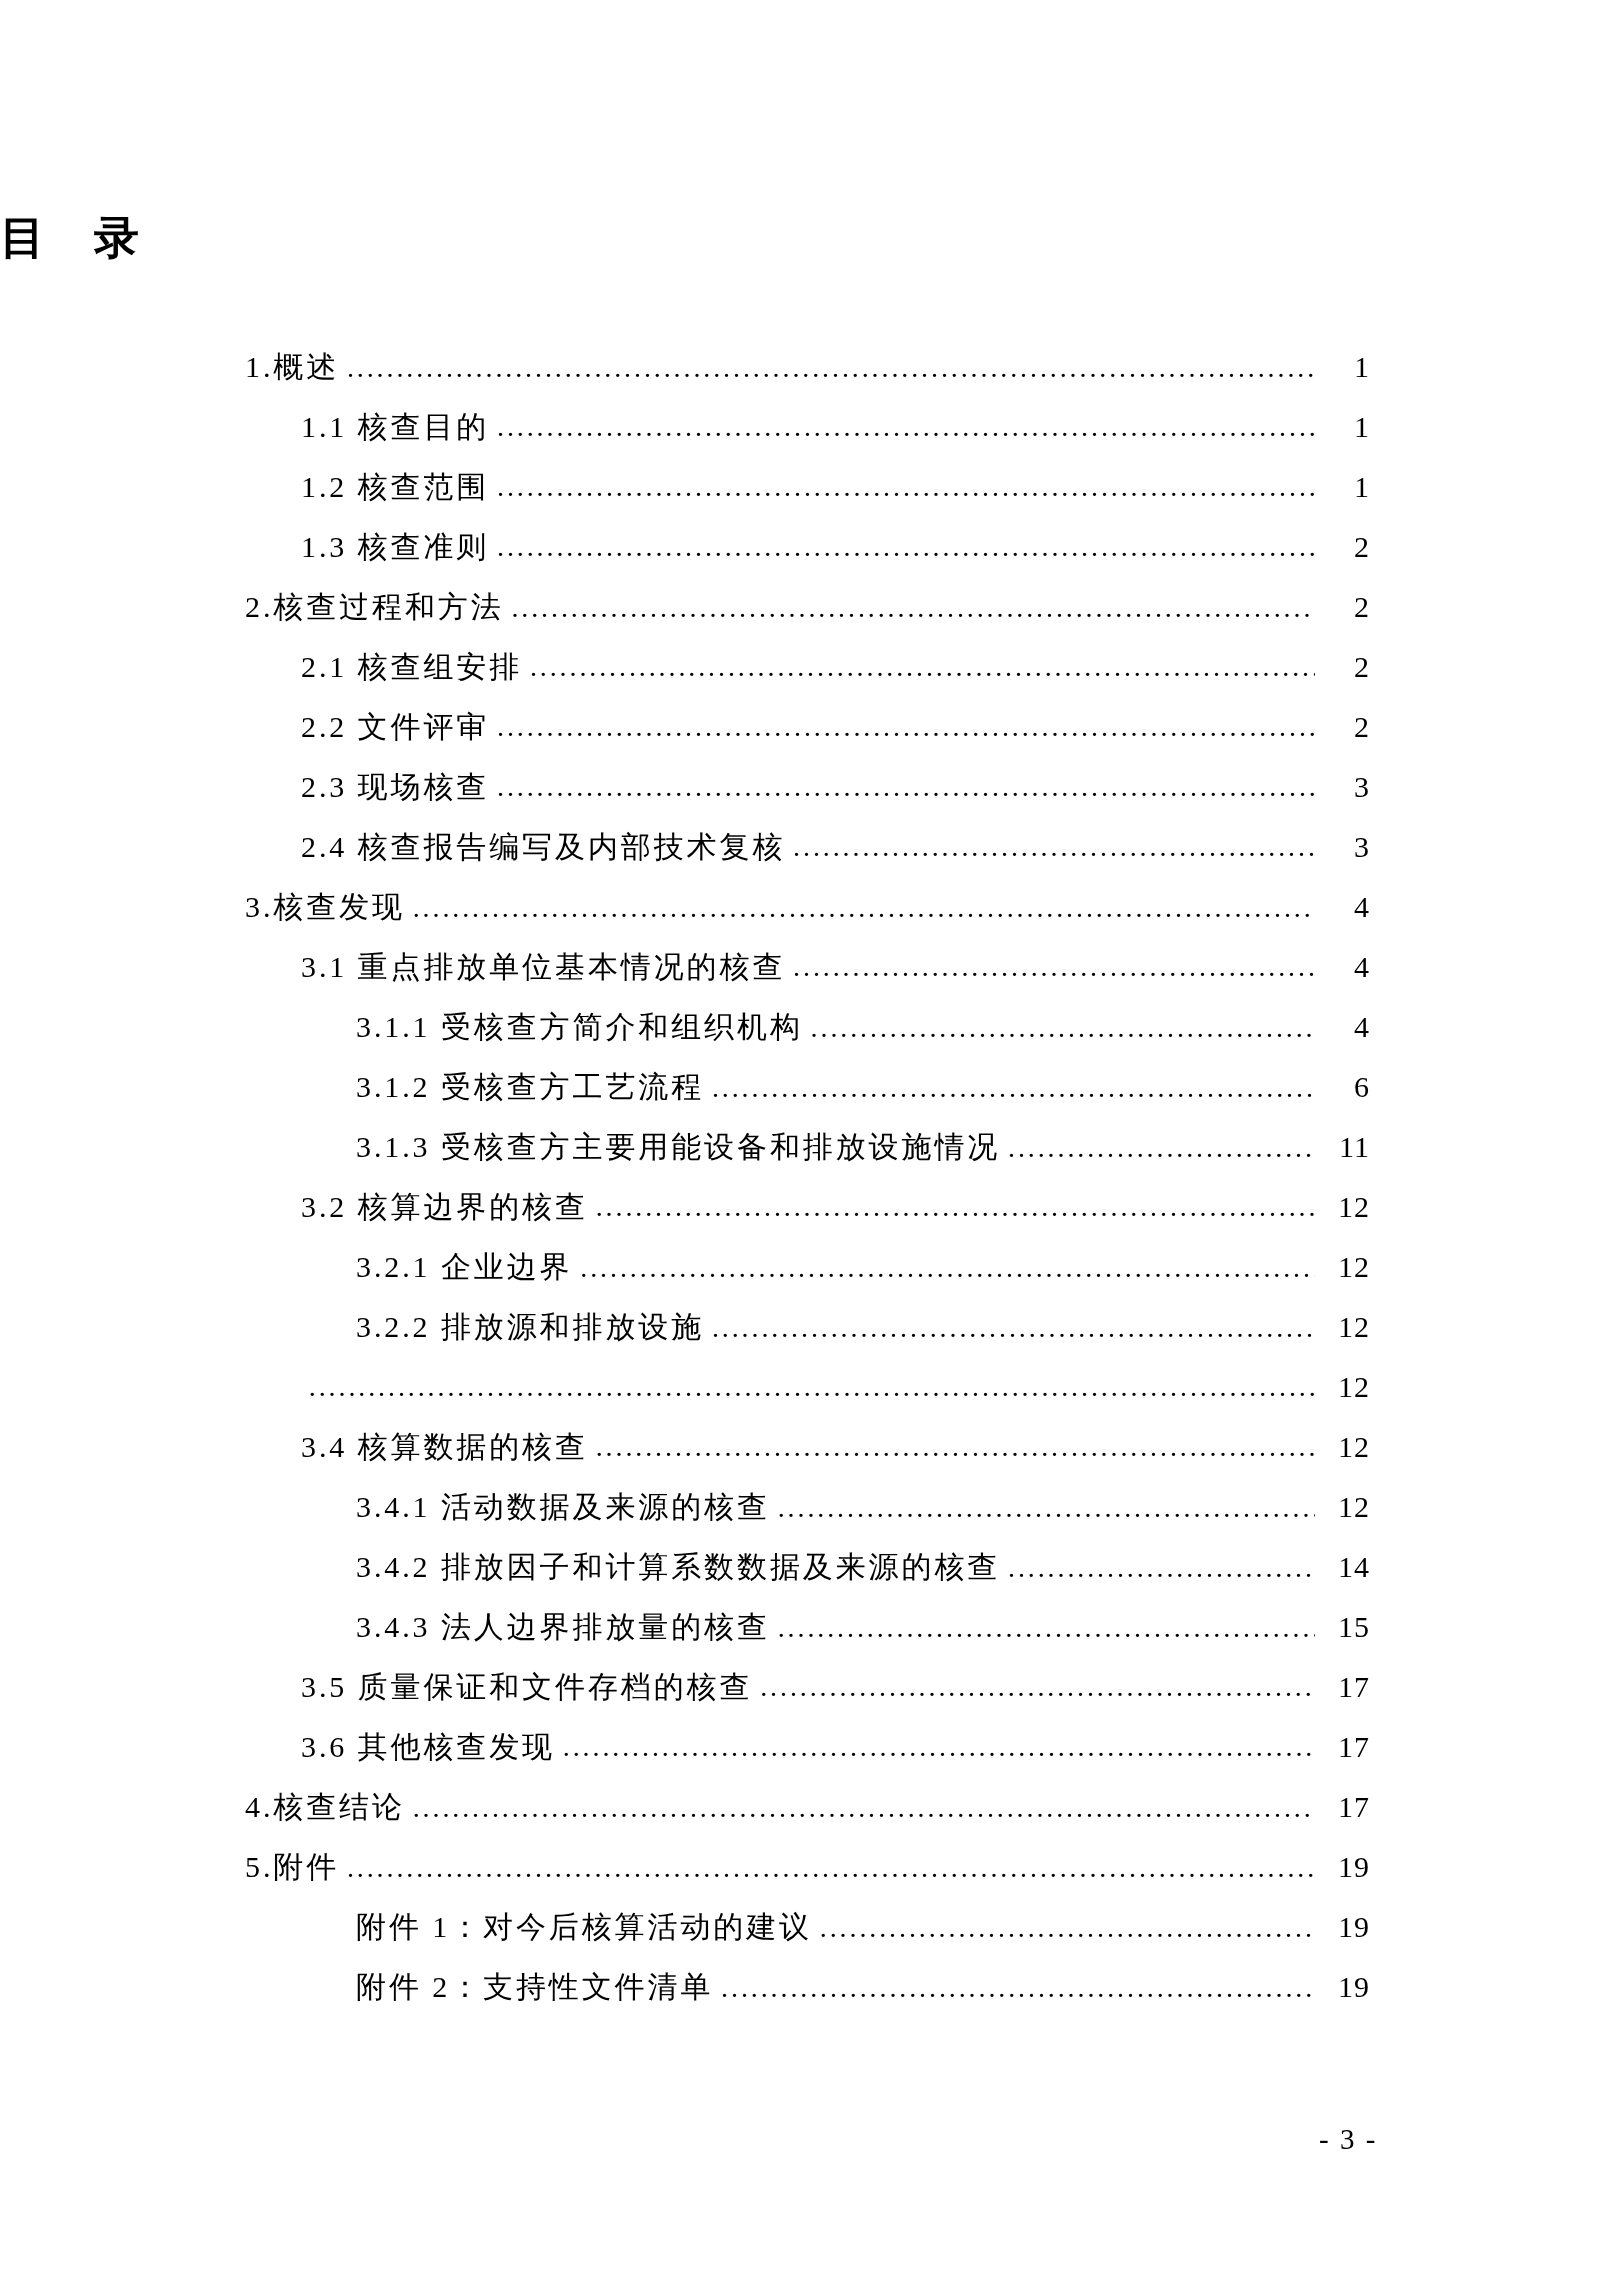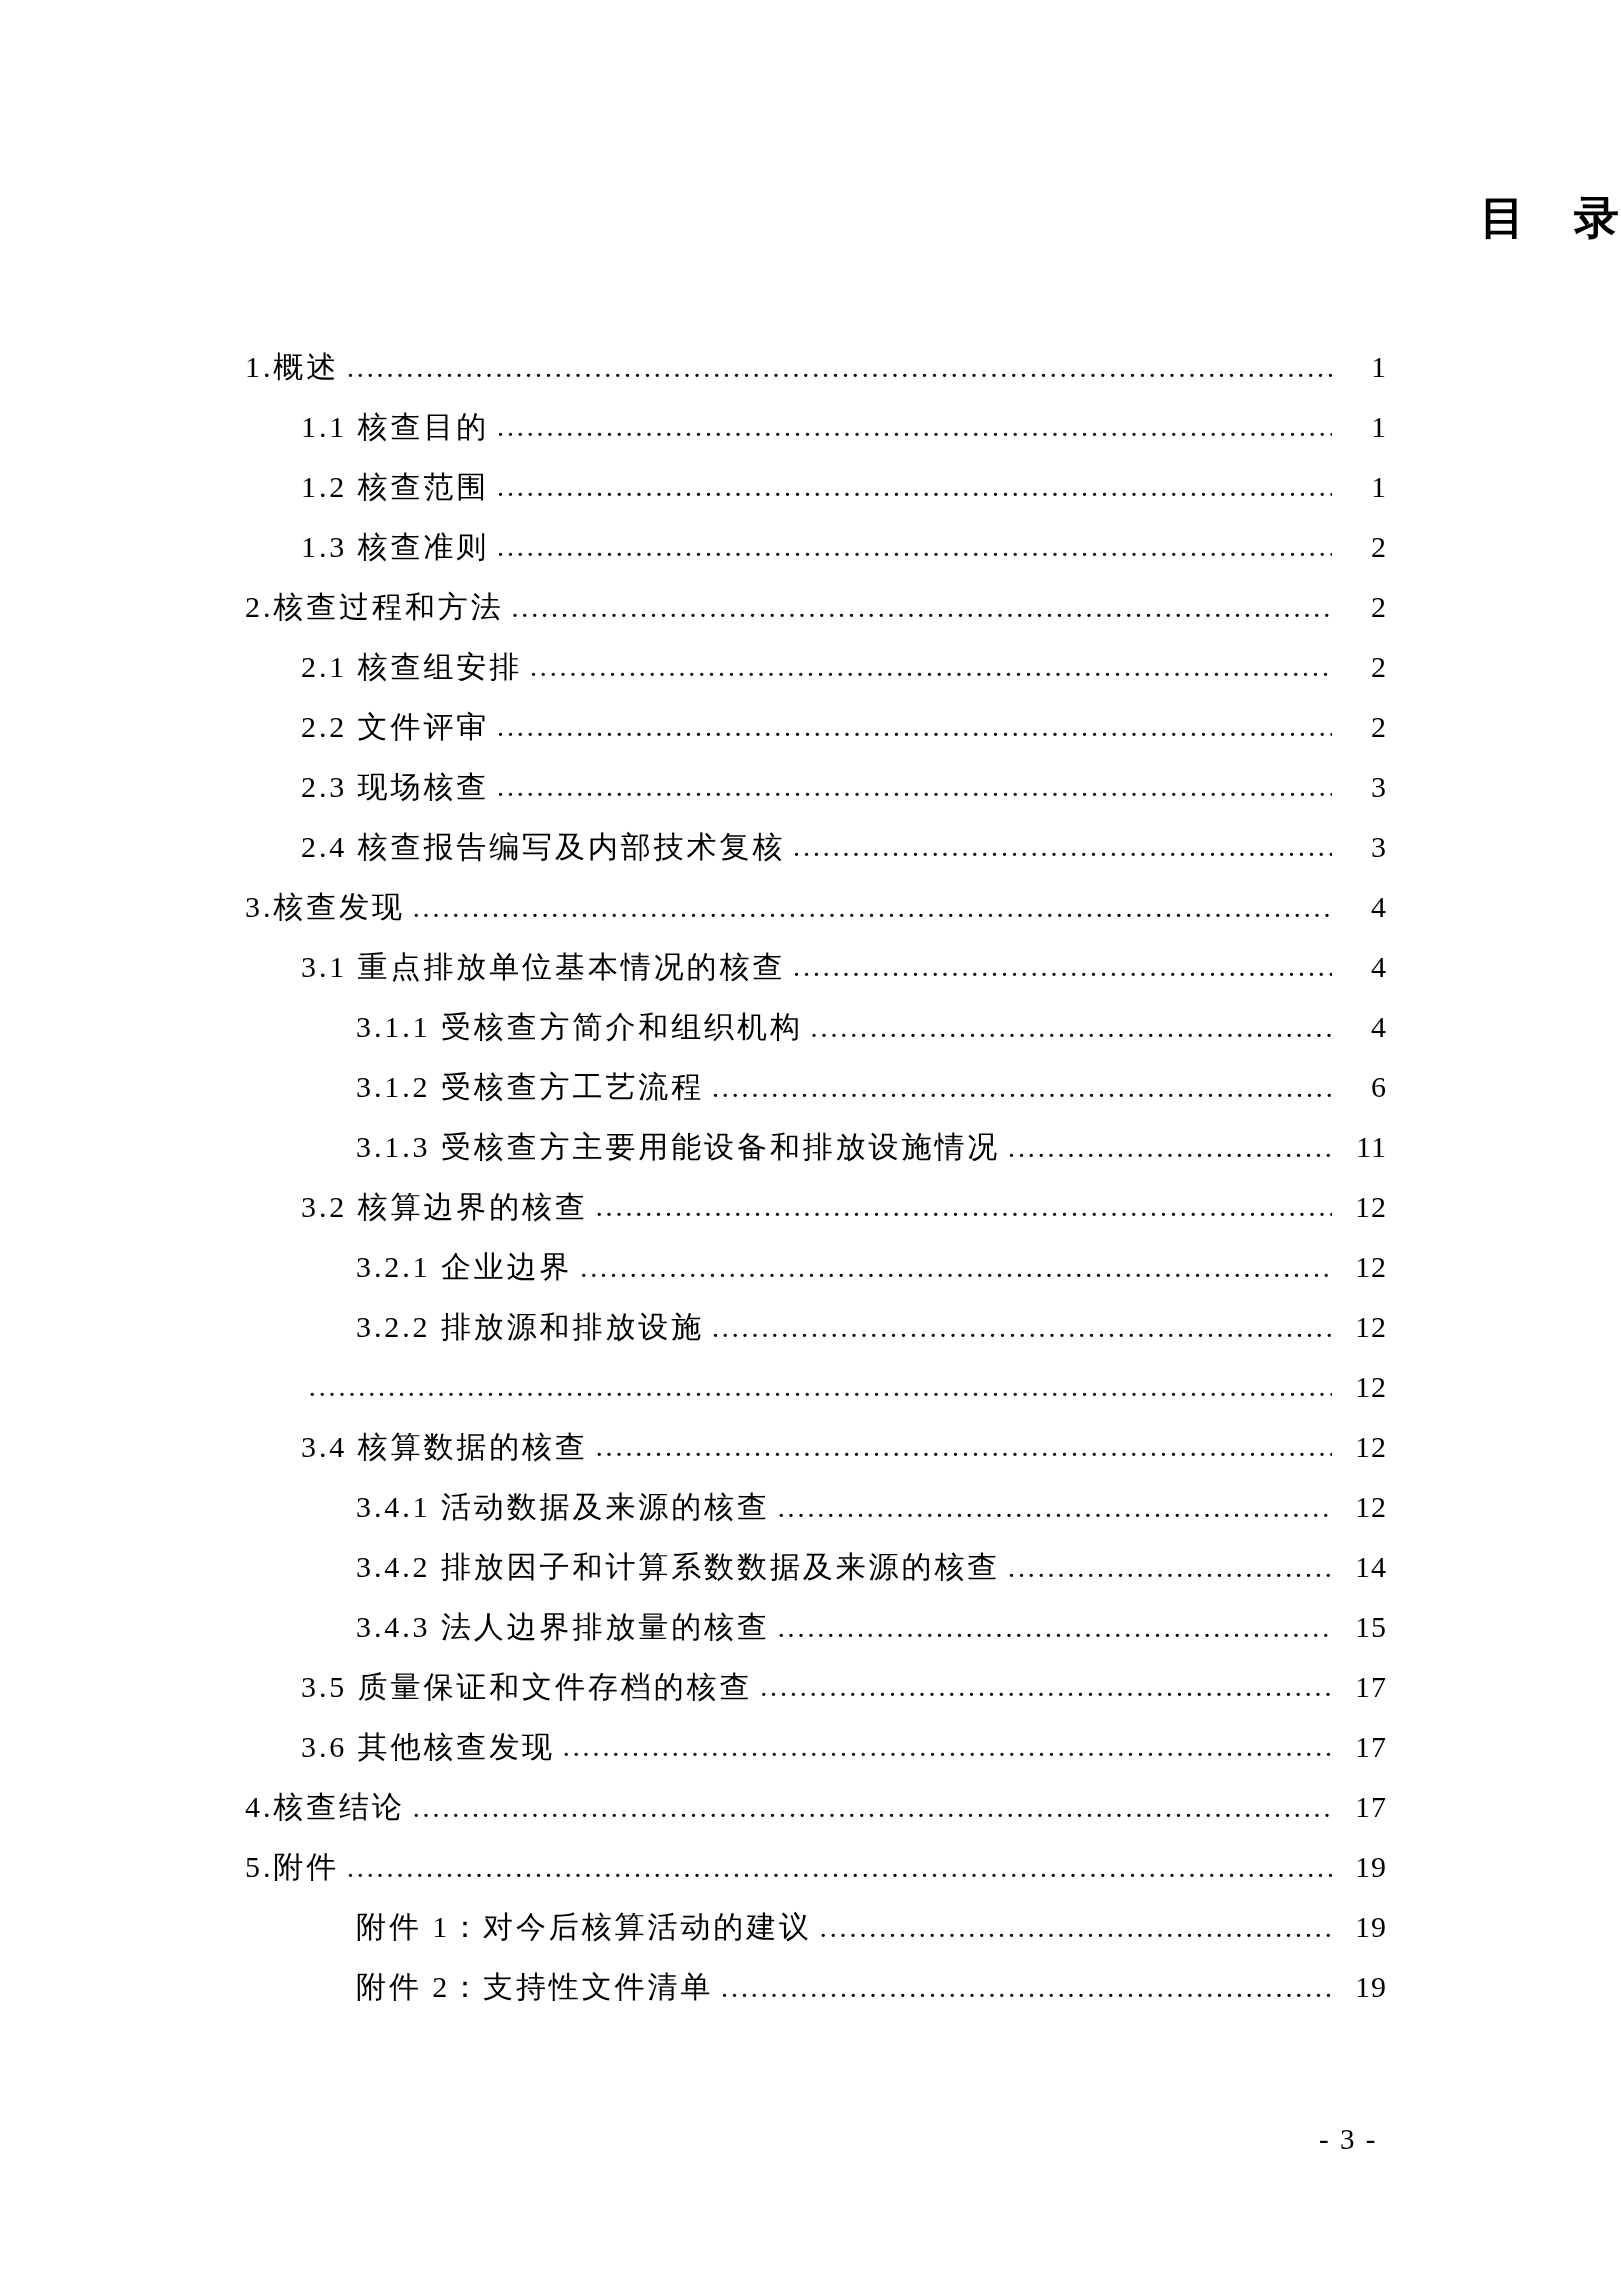--- a/index.html
+++ b/index.html
@@ -18,10 +18,10 @@
   }
   .doc-title {
     position: absolute;
-    top: 188px;
+    top: 208px;
     left: 0;
     width: 100%;
-    text-align: right;
+    text-align: left;
     font-size: 45px;
     font-weight: bold;
     letter-spacing: 2px;

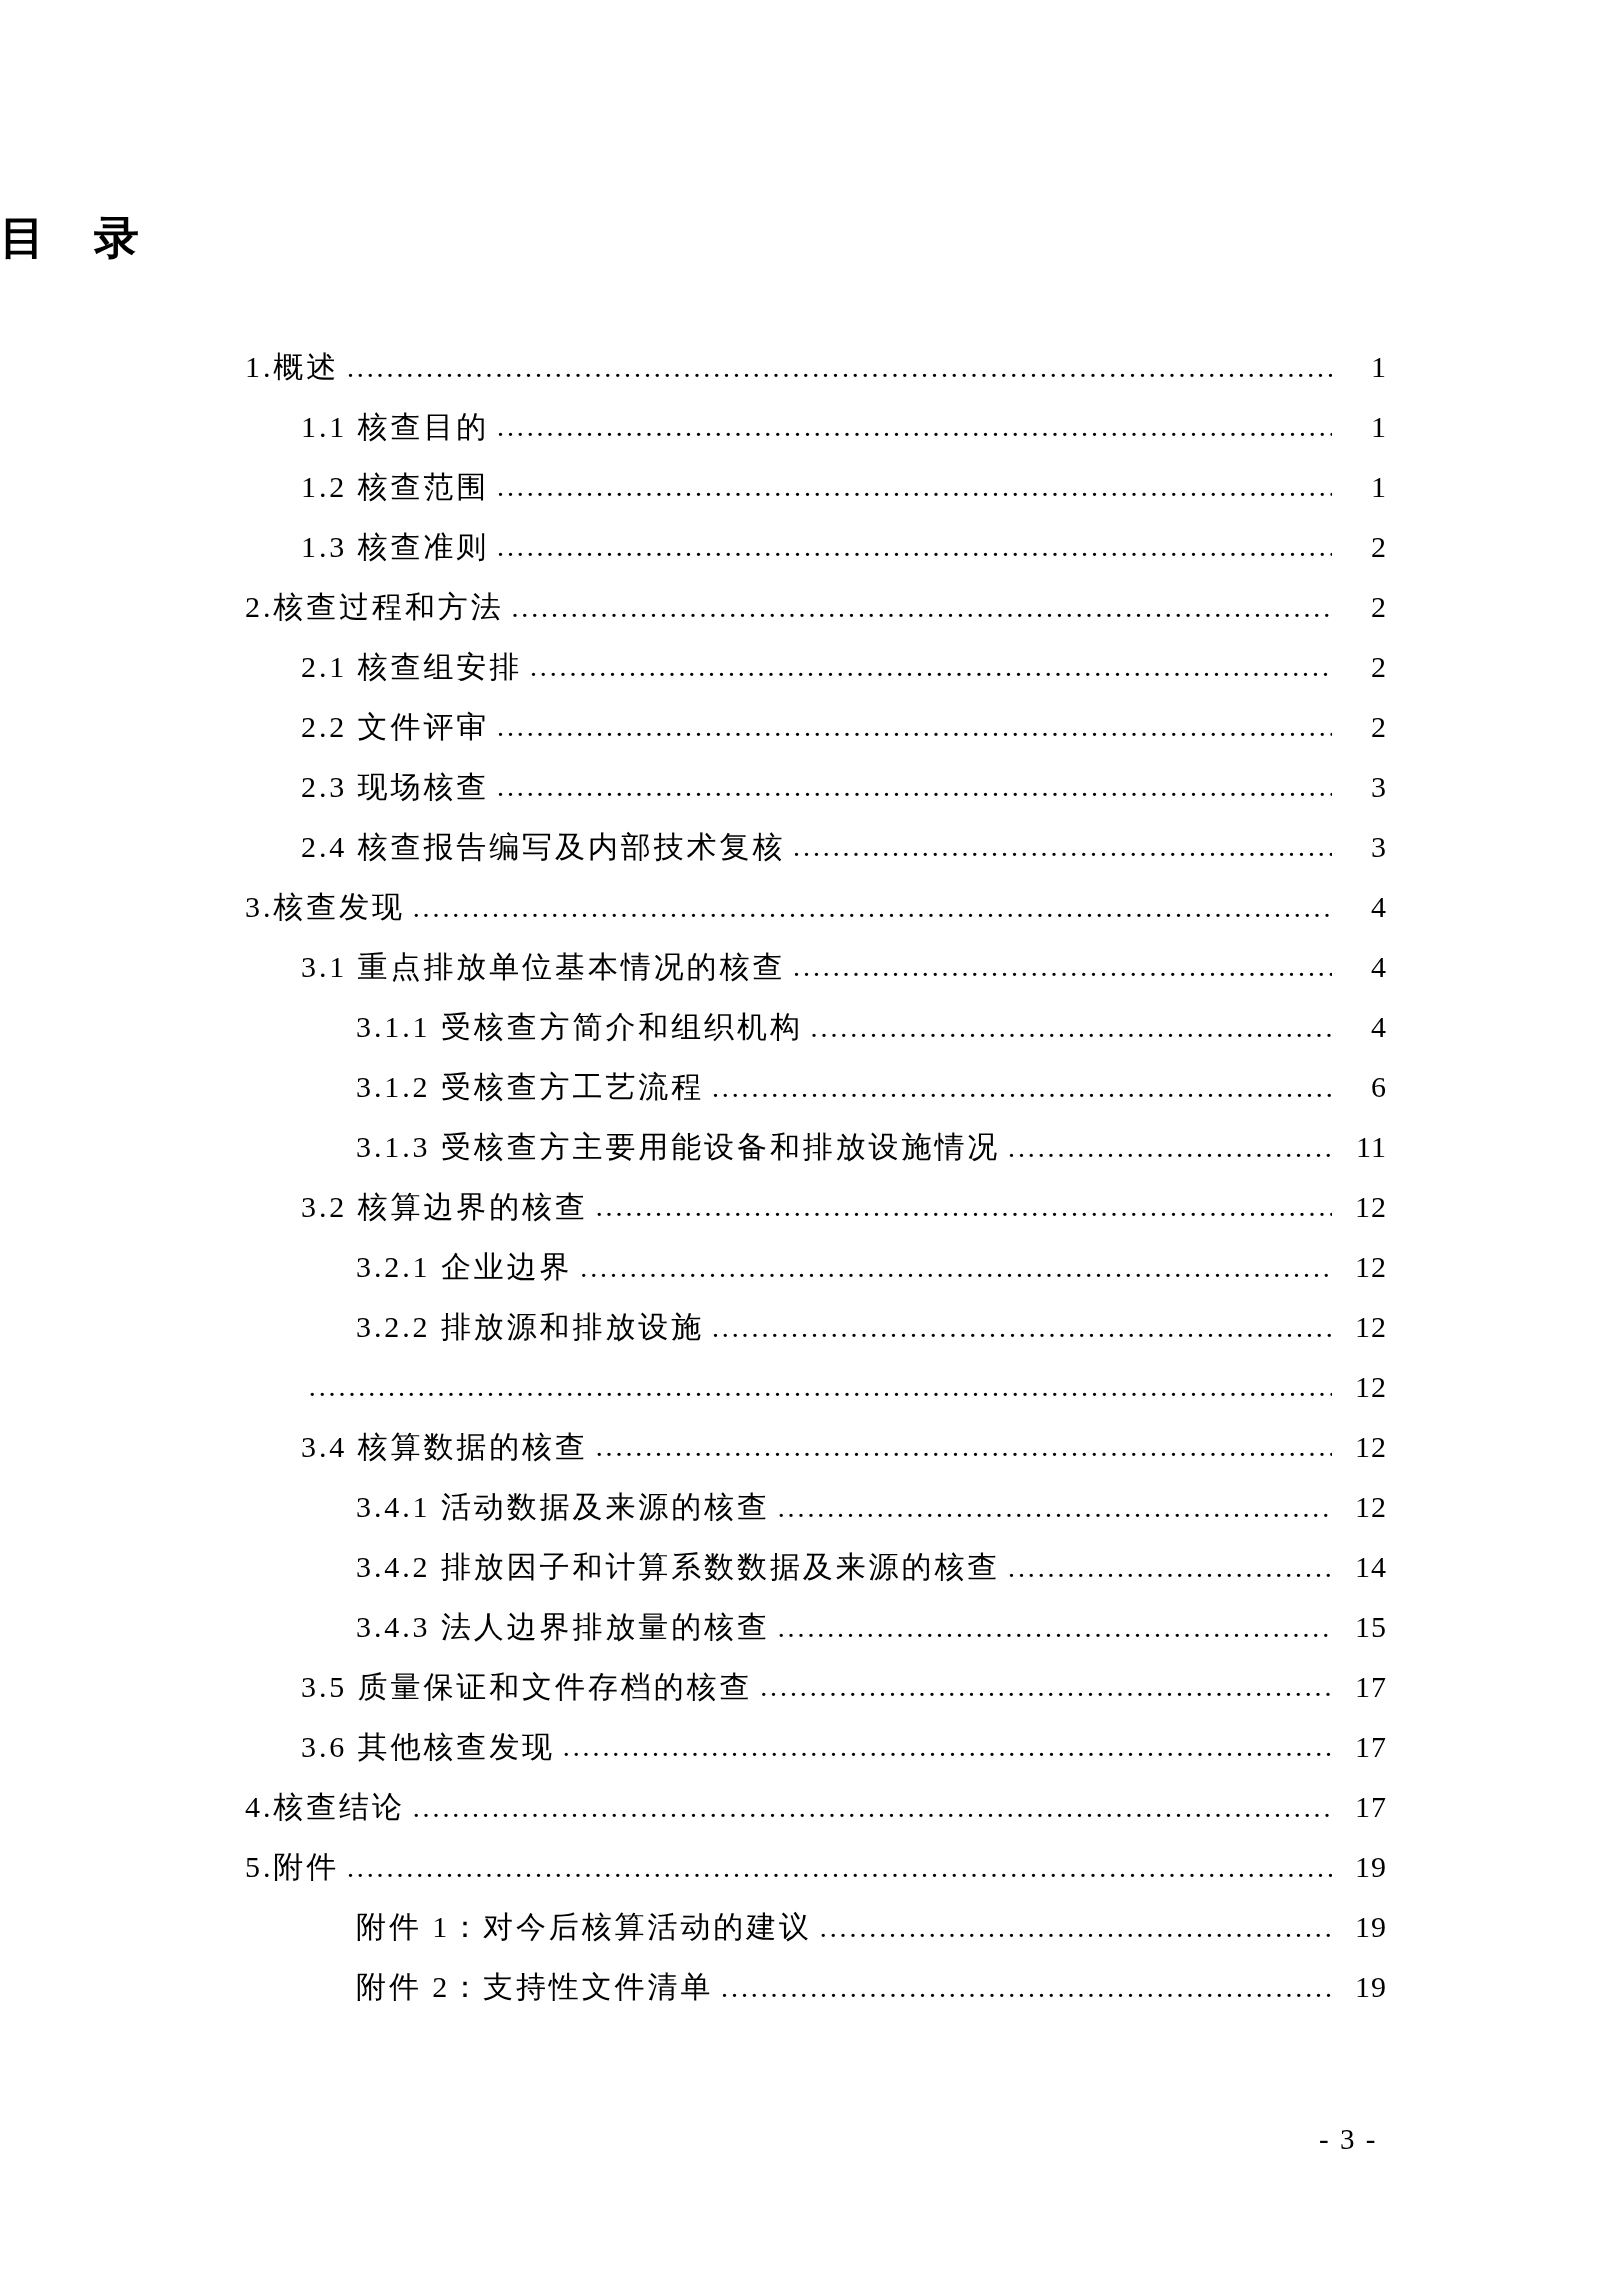--- a/index.html
+++ b/index.html
@@ -30,7 +30,7 @@
     position: absolute;
     top: 337px;
     left: 245px;
-    right: 234px; 
+    right: 251px; 
   }
   .toc-row {
     display: flex;

